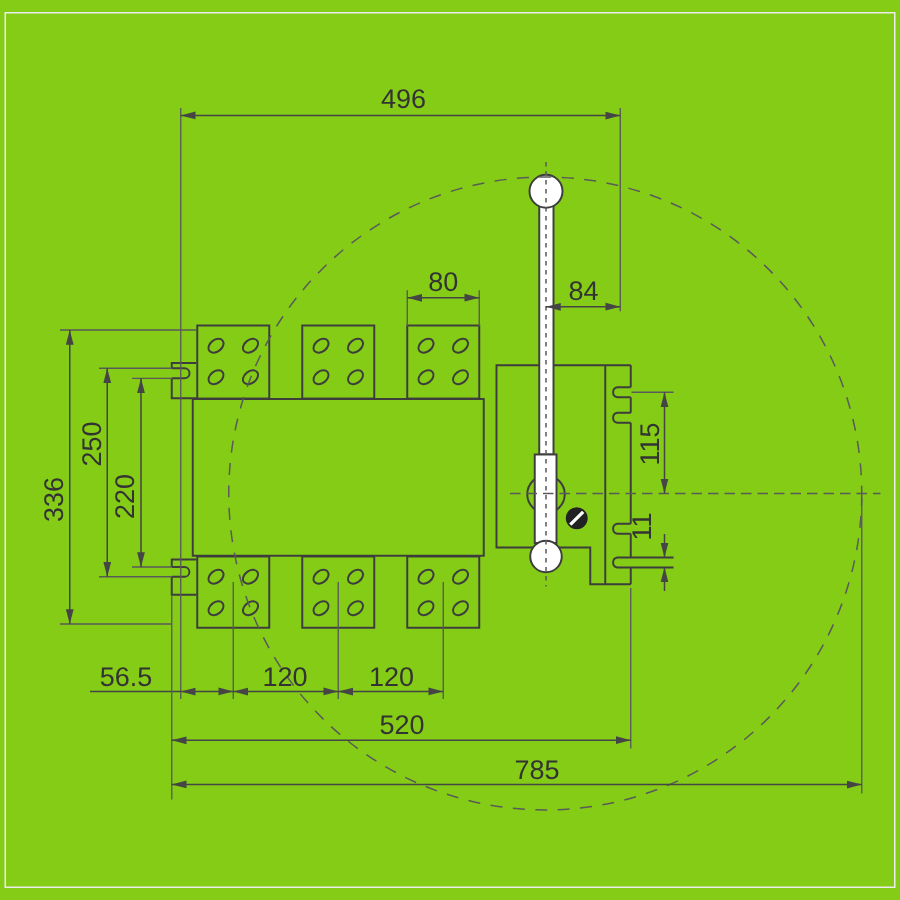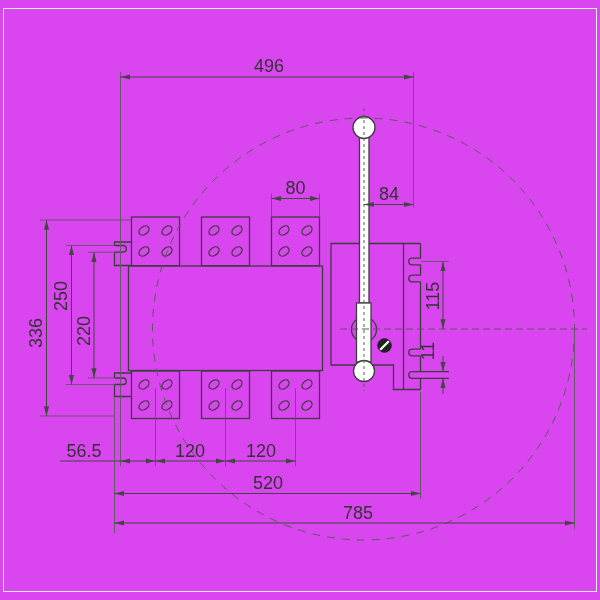--- a/index.html
+++ b/index.html
@@ -6,7 +6,7 @@
   .stage{
     position:relative;
     width:600px;height:600px;
-    background:#d946ef;
+    background:#84cc16;
     font-family:"Liberation Sans", sans-serif;
     overflow:hidden;
   }

